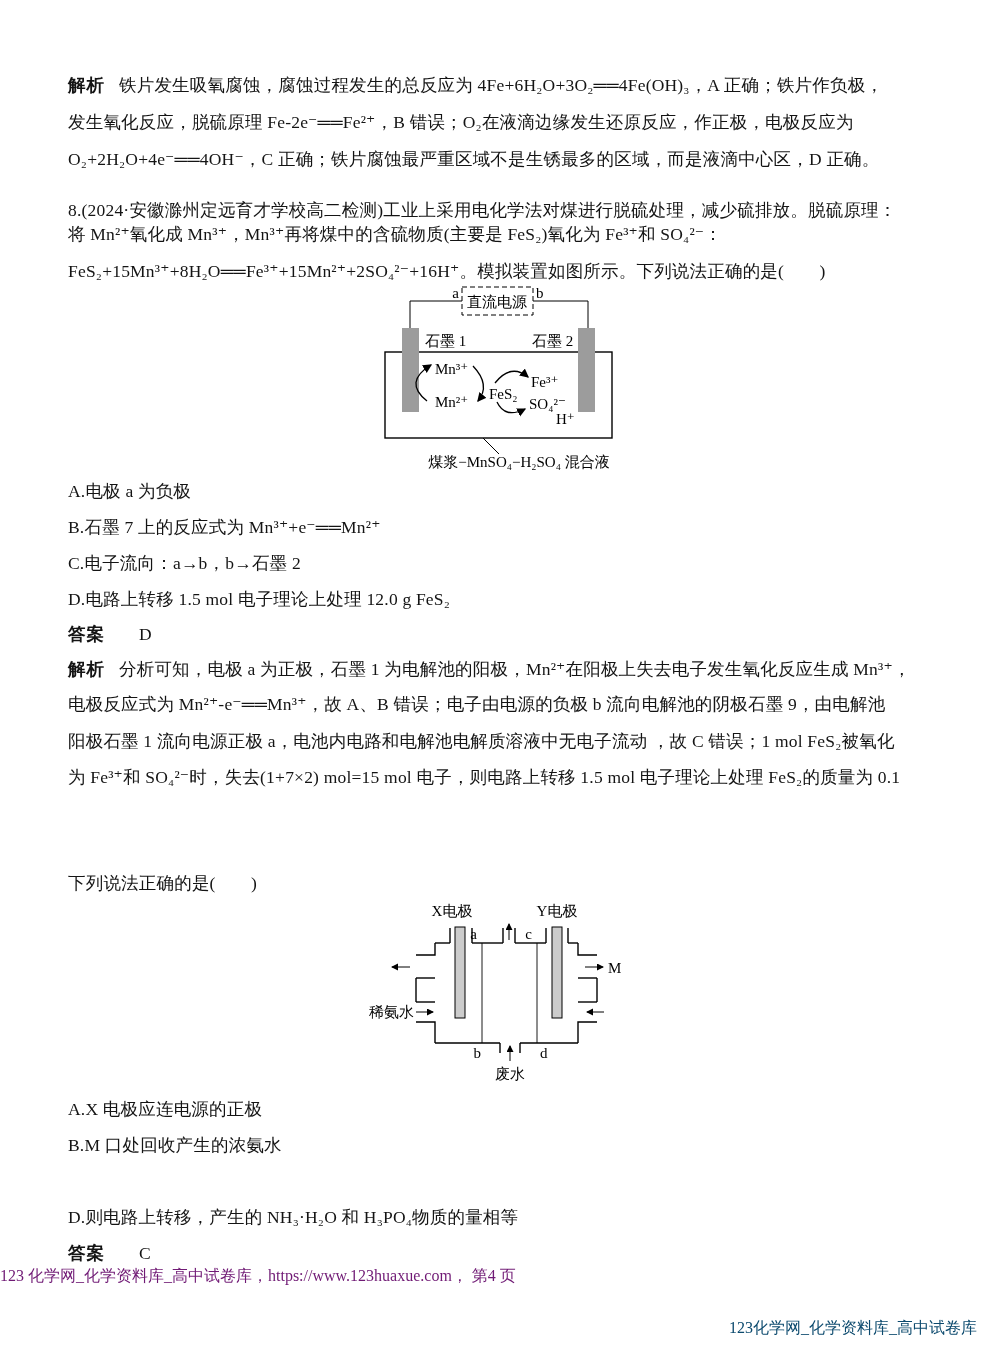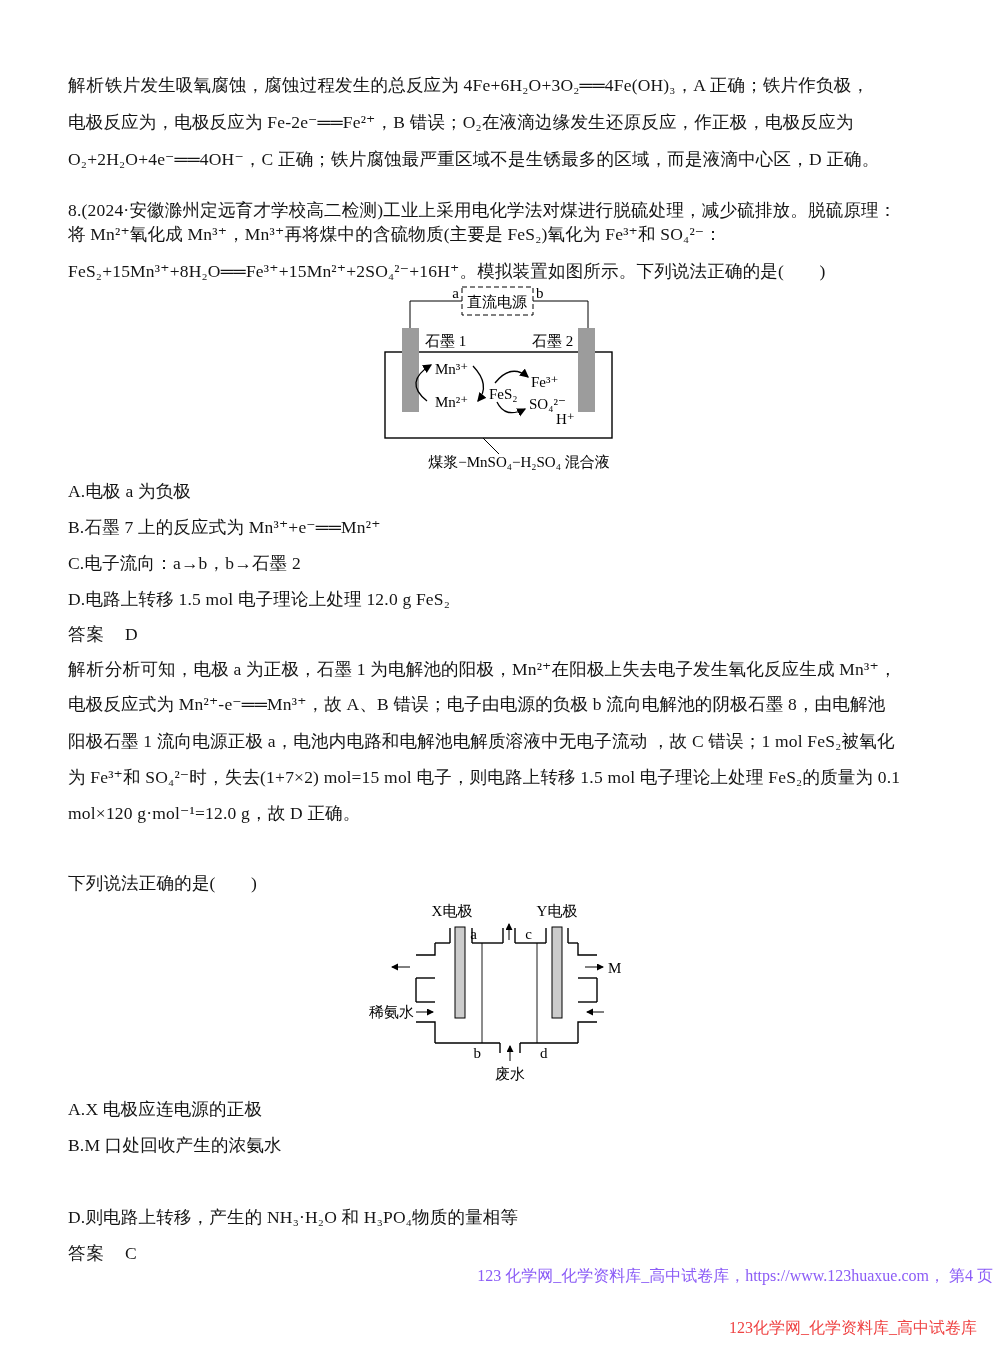--- a/index.html
+++ b/index.html
@@ -14,7 +14,7 @@
   }
   .lead {
     font-family:"Liberation Sans","DejaVu Sans",sans-serif;
-    font-weight:400; letter-spacing:1px;
+    font-weight:700; margin-right:14px; letter-spacing:1px;
   }
   .ans { margin-left:20px; }
   .footer {

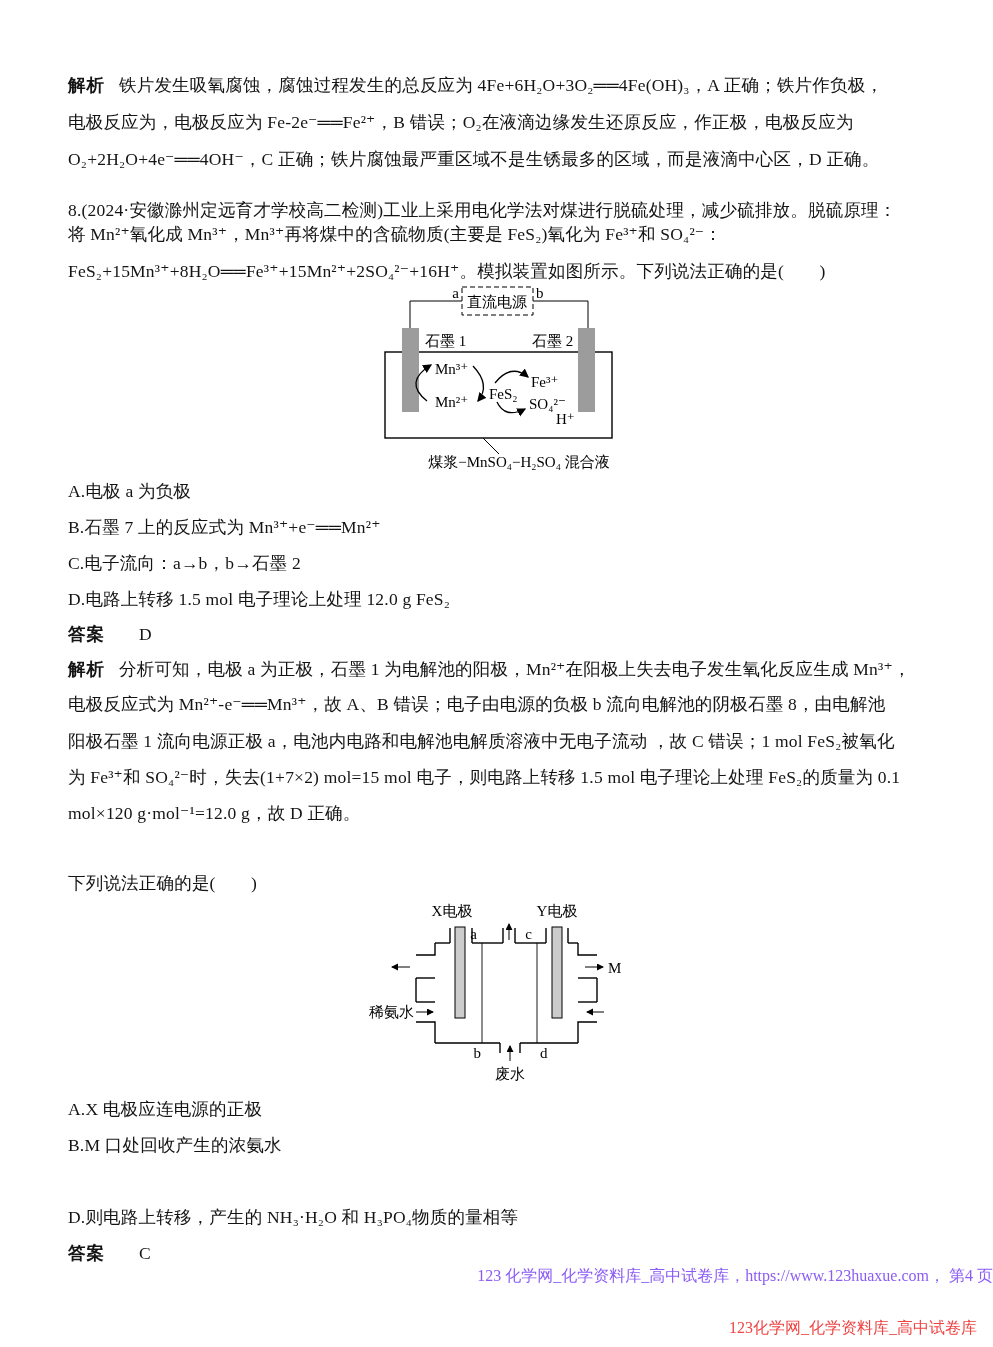--- a/index.html
+++ b/index.html
@@ -37,7 +37,7 @@
 <div class="page">
 
   <div class="line" style="top:73px"><span class="lead">解析</span><span>铁片发生吸氧腐蚀，腐蚀过程发生的总反应为 4Fe+6H₂O+3O₂══4Fe(OH)₃，A 正确；铁片作负极，</span></div>
-  <div class="line" style="top:110px"><span>电极反应为，电极反应为 Fe-2e⁻══Fe²⁺，B 错误；O₂在液滴边缘发生还原反应，作正极，电极反应为</span></div>
+  <div class="line" style="top:110px"><span>发生氧化反应，脱硫原理 Fe-2e⁻══Fe²⁺，B 错误；O₂在液滴边缘发生还原反应，作正极，电极反应为</span></div>
   <div class="line" style="top:147px"><span>O₂+2H₂O+4e⁻══4OH⁻，C 正确；铁片腐蚀最严重区域不是生锈最多的区域，而是液滴中心区，D 正确。</span></div>
 
   <div class="line" style="top:198px"><span>8.(2024·安徽滁州定远育才学校高二检测)工业上采用电化学法对煤进行脱硫处理，减少硫排放。脱硫原理：</span></div>

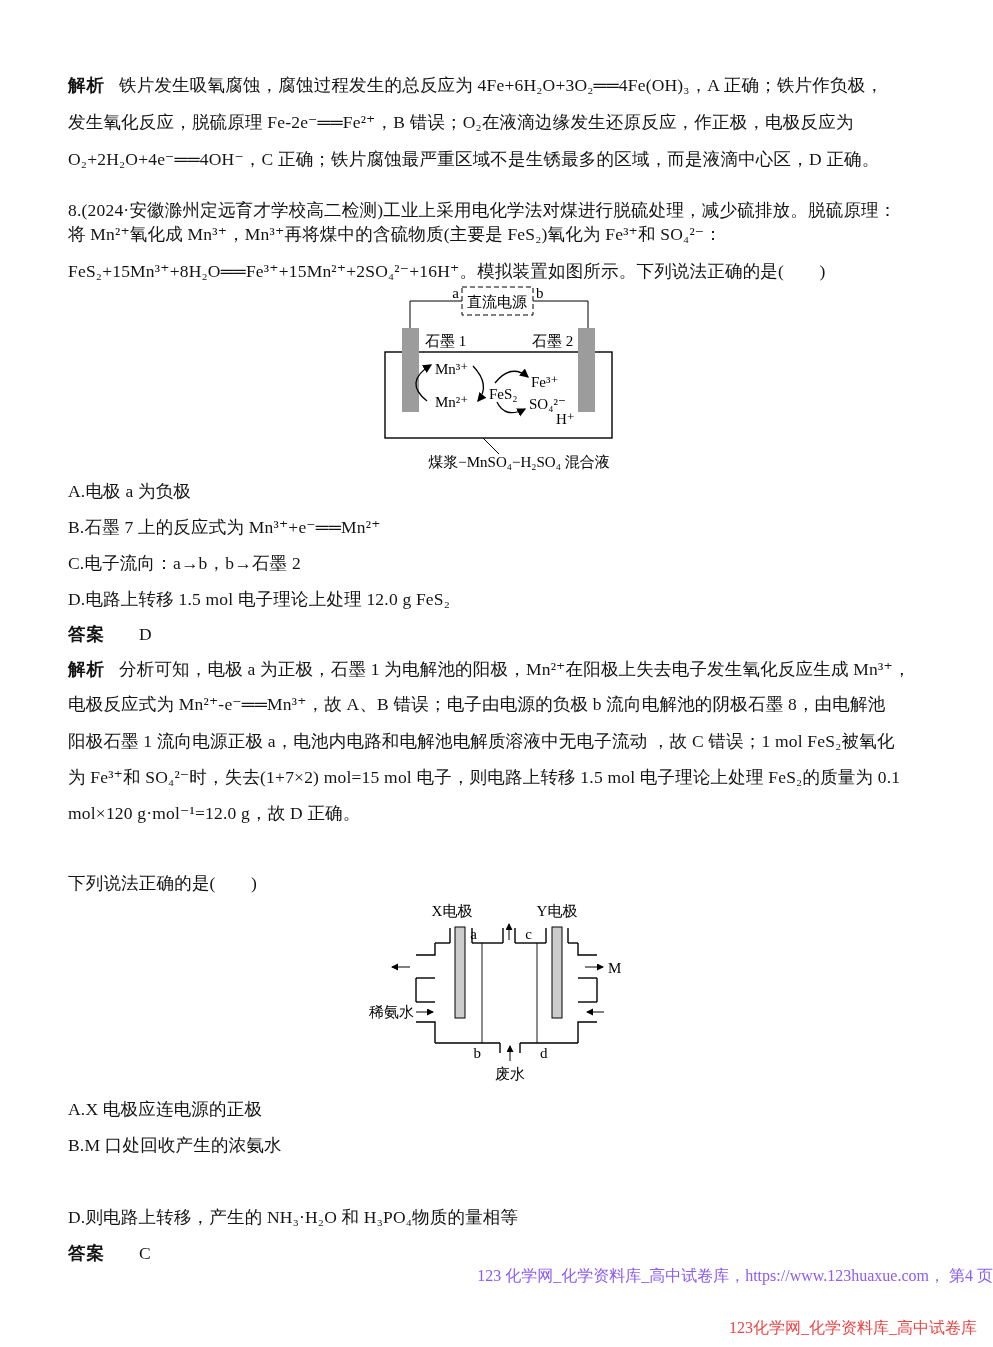--- a/index.html
+++ b/index.html
@@ -89,7 +89,7 @@
   <div class="line" style="top:587px"><span>D.电路上转移 1.5 mol 电子理论上处理 12.0 g FeS₂</span></div>
   <div class="line" style="top:622px"><span class="lead">答案</span><span class="ans">D</span></div>
   <div class="line" style="top:657px"><span class="lead">解析</span><span>分析可知，电极 a 为正极，石墨 1 为电解池的阳极，Mn²⁺在阳极上失去电子发生氧化反应生成 Mn³⁺，</span></div>
-  <div class="line" style="top:692px"><span>电极反应式为 Mn²⁺-e⁻══Mn³⁺，故 A、B 错误；电子由电源的负极 b 流向电解池的阴极石墨 8，由电解池</span></div>
+  <div class="line" style="top:692px"><span>电极反应式为 Mn²⁺-e⁻══Mn³⁺，故 A、B 错误；电子由电源的负极 b 流向电解池的阴极石墨 9，由电解池</span></div>
   <div class="line" style="top:729px"><span>阳极石墨 1 流向电源正极 a，电池内电路和电解池电解质溶液中无电子流动 ，故 C 错误；1 mol FeS₂被氧化</span></div>
   <div class="line" style="top:765px"><span>为 Fe³⁺和 SO₄²⁻时，失去(1+7×2) mol=15 mol 电子，则电路上转移 1.5 mol 电子理论上处理 FeS₂的质量为 0.1</span></div>
   <div class="line" style="top:801px"><span>mol×120 g·mol⁻¹=12.0 g，故 D 正确。</span></div>

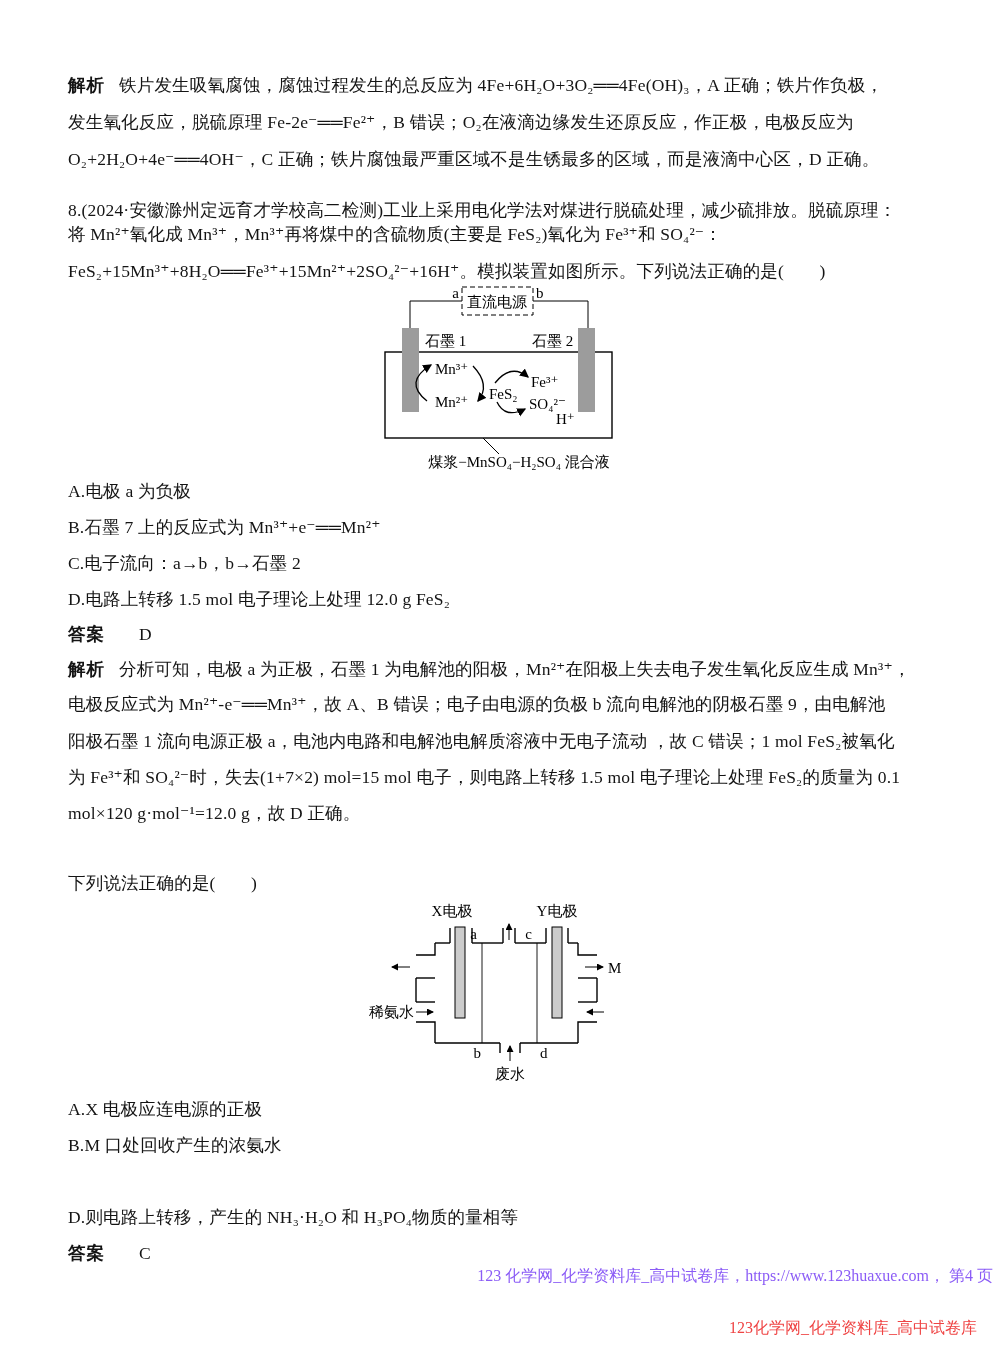--- a/index.html
+++ b/index.html
@@ -92,7 +92,6 @@
   <div class="line" style="top:692px"><span>电极反应式为 Mn²⁺-e⁻══Mn³⁺，故 A、B 错误；电子由电源的负极 b 流向电解池的阴极石墨 9，由电解池</span></div>
   <div class="line" style="top:729px"><span>阳极石墨 1 流向电源正极 a，电池内电路和电解池电解质溶液中无电子流动 ，故 C 错误；1 mol FeS₂被氧化</span></div>
   <div class="line" style="top:765px"><span>为 Fe³⁺和 SO₄²⁻时，失去(1+7×2) mol=15 mol 电子，则电路上转移 1.5 mol 电子理论上处理 FeS₂的质量为 0.1</span></div>
-  <div class="line" style="top:801px"><span>mol×120 g·mol⁻¹=12.0 g，故 D 正确。</span></div>
 
   <div class="line" style="top:871px"><span>下列说法正确的是(　　)</span></div>
 

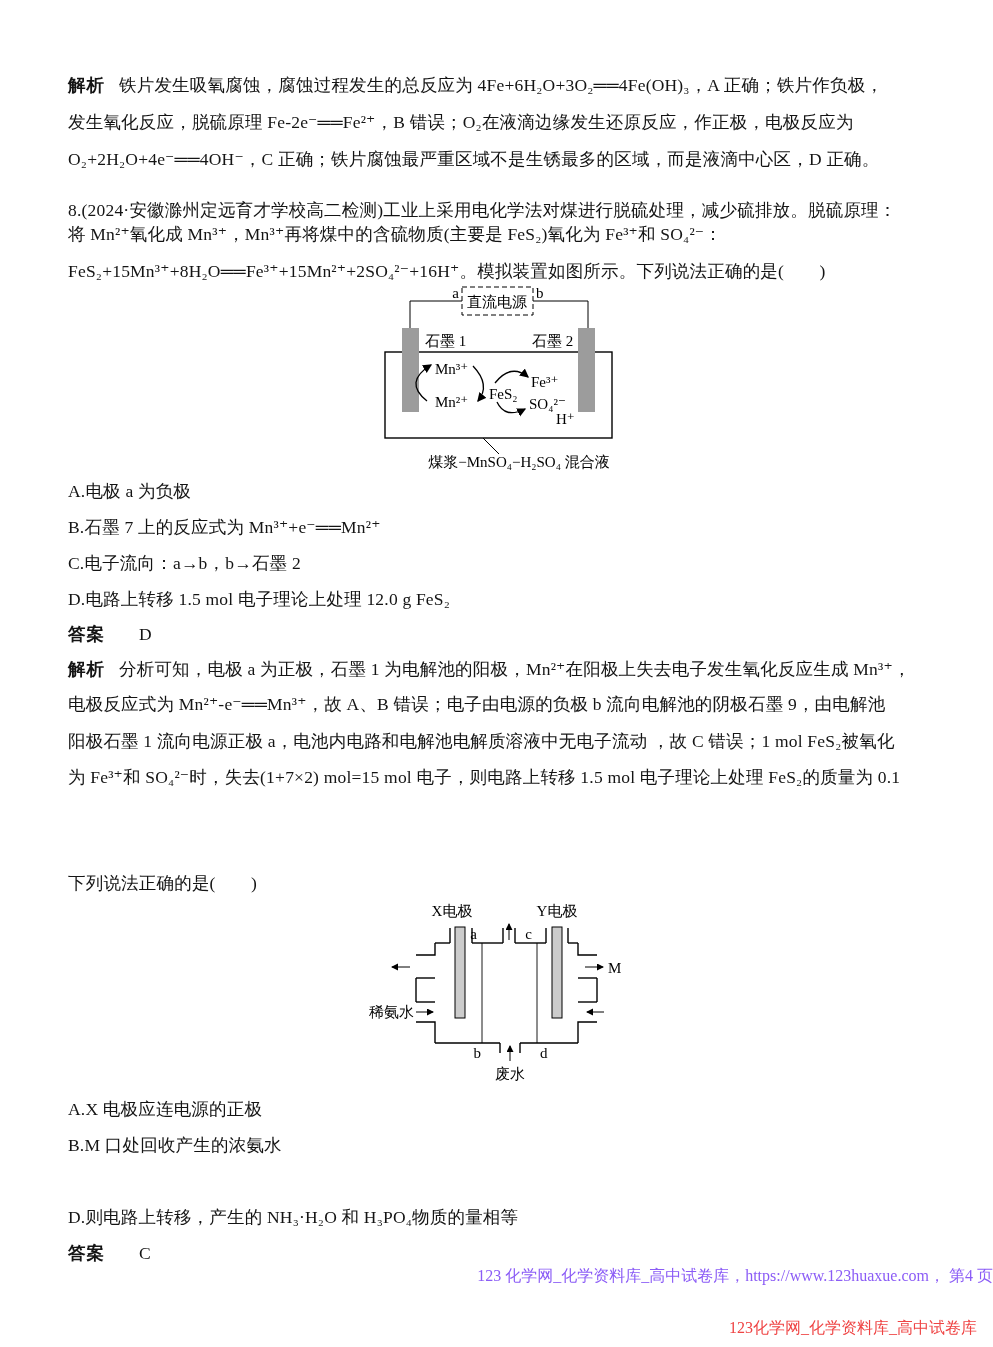--- a/index.html
+++ b/index.html
@@ -18,8 +18,8 @@
   }
   .ans { margin-left:20px; }
   .footer {
-    position:absolute; top:1266px; left:0; width:100%; text-align:right;
-    font-size:16px; color:#8b5cf6;
+    position:absolute; top:1266px; left:0; width:100%; text-align:left;
+    font-size:16px; color:#701a75;
   }
   .watermark {
     position:absolute; top:1318px; right:16px; font-size:16px; color:#ef4444;

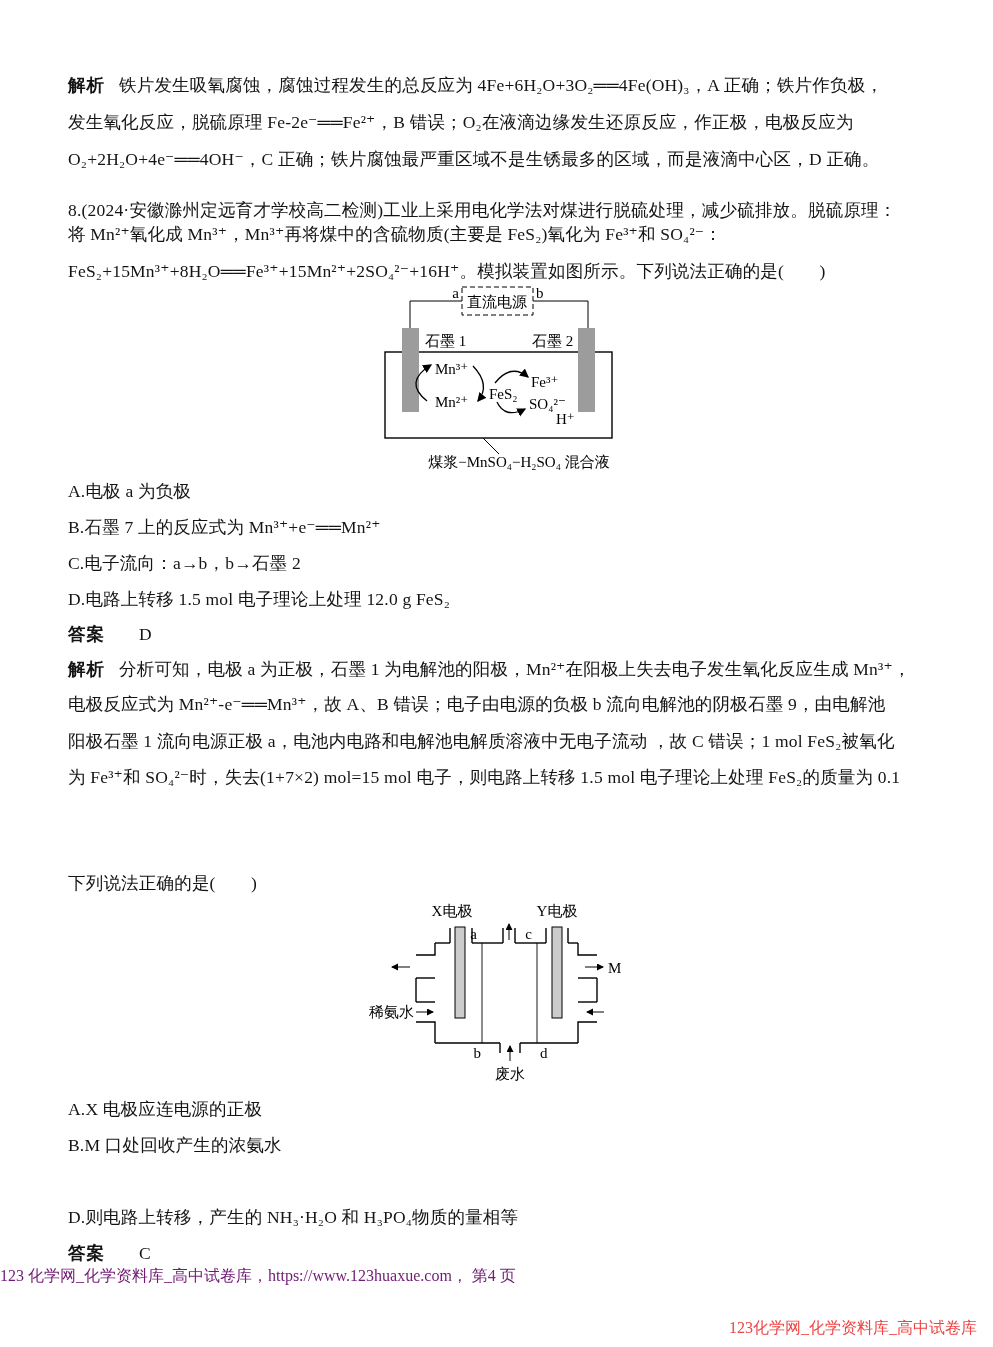--- a/index.html
+++ b/index.html
@@ -22,7 +22,7 @@
     font-size:16px; color:#701a75;
   }
   .watermark {
-    position:absolute; top:1318px; right:16px; font-size:16px; color:#ef4444;
+    position:absolute; top:1318px; right:16px; font-size:16px; color:#0c4a6e;
   }
   svg { position:absolute; overflow:visible; }
   svg .wire, svg .wall { stroke:#000; stroke-width:1.4; fill:none; }

